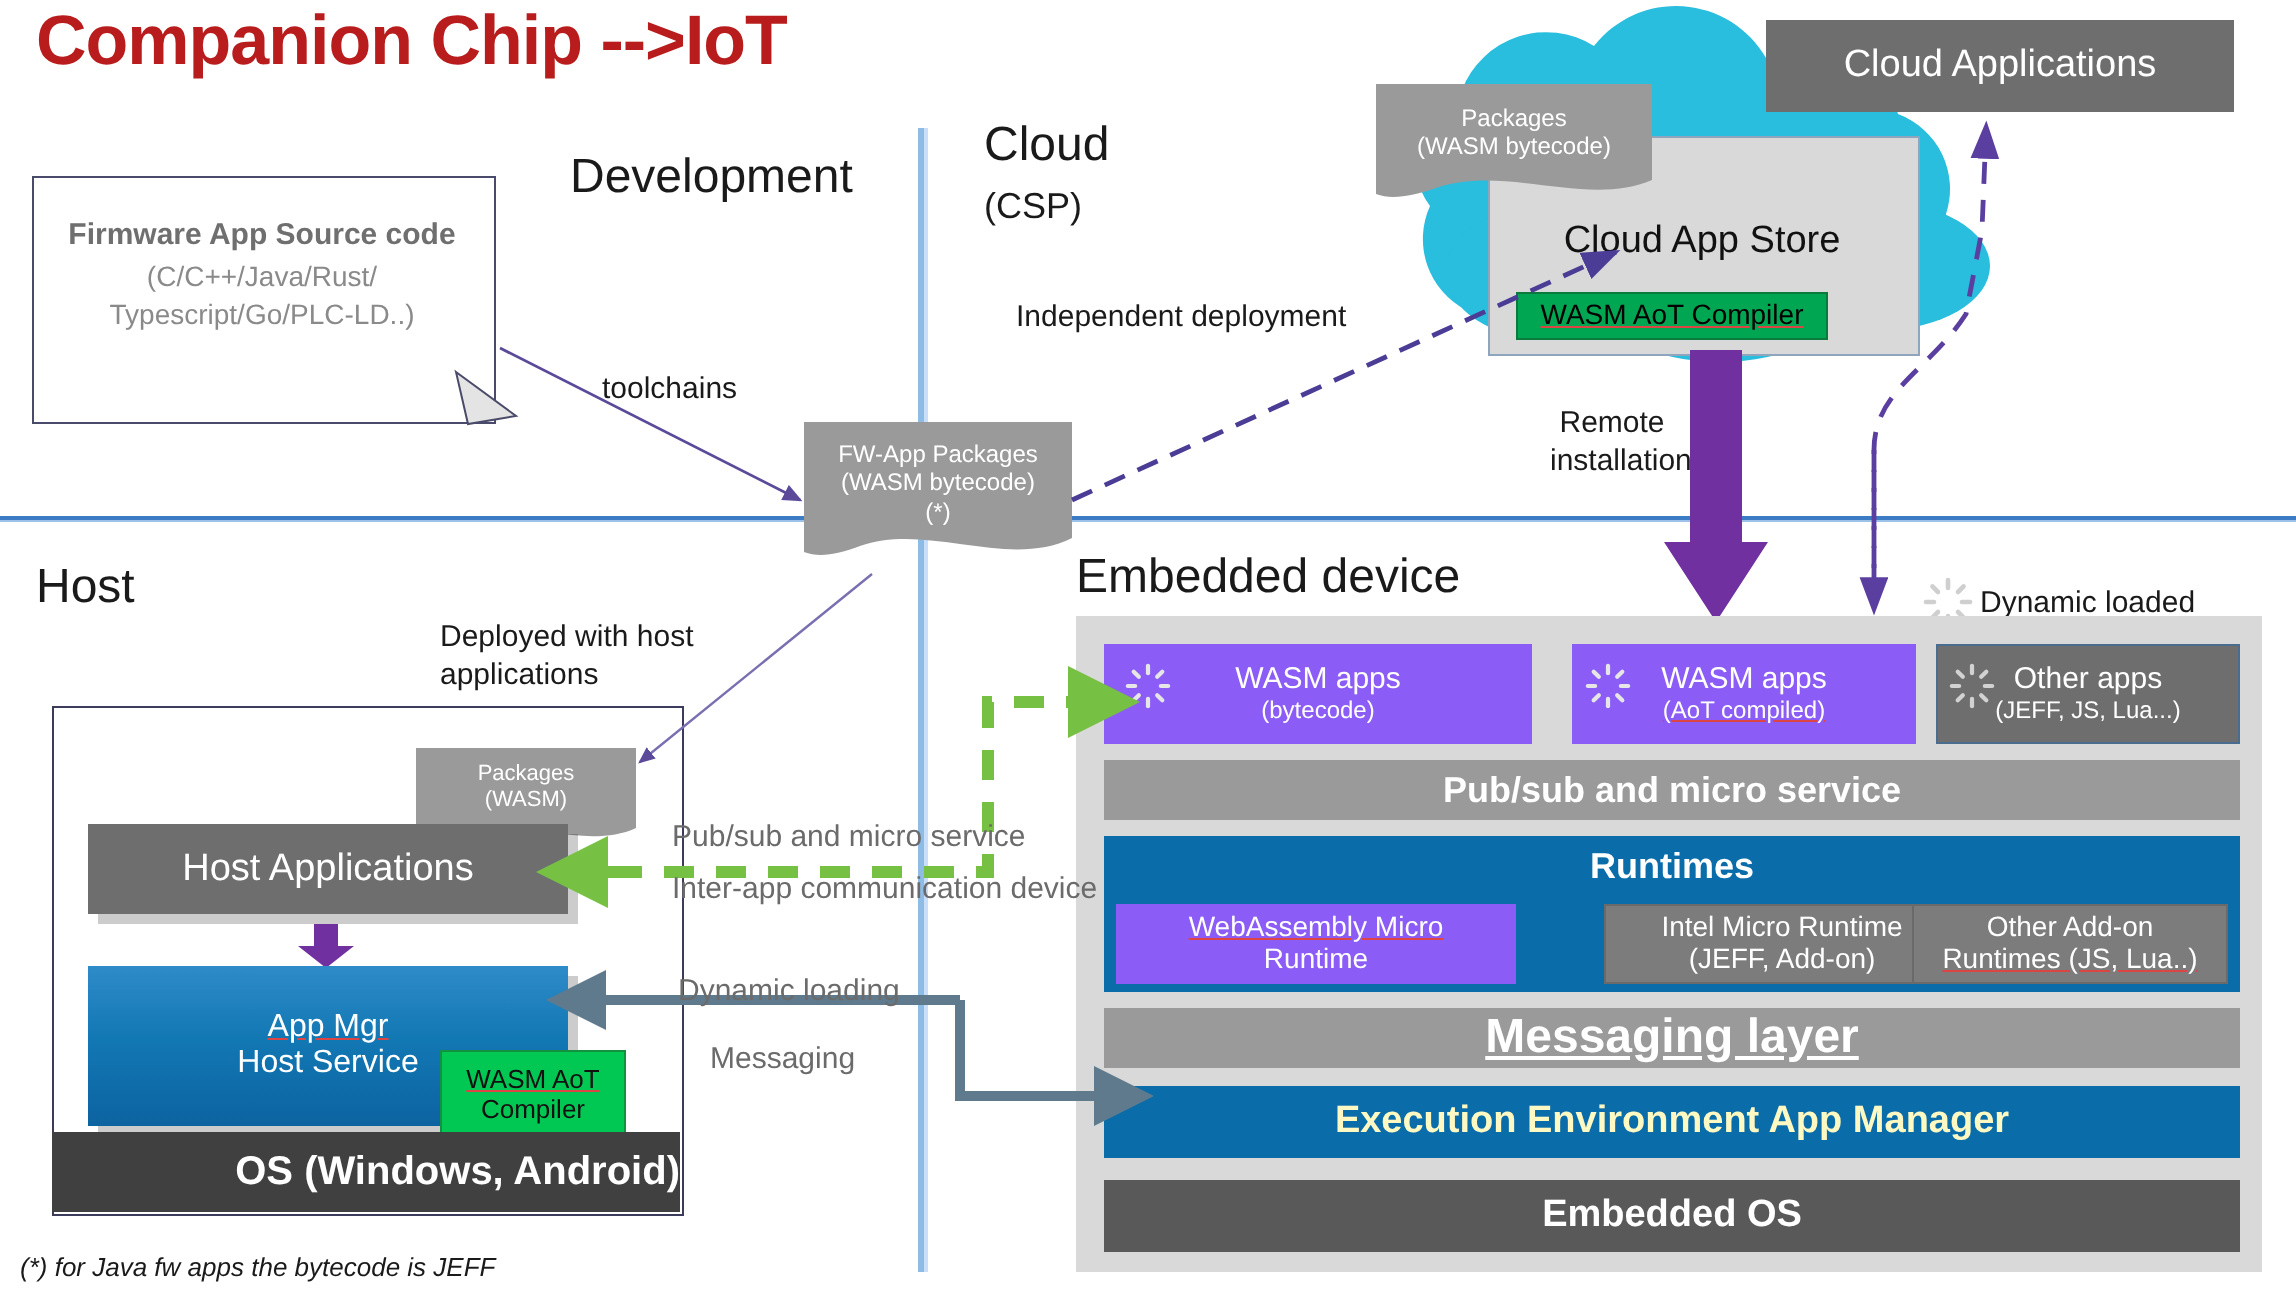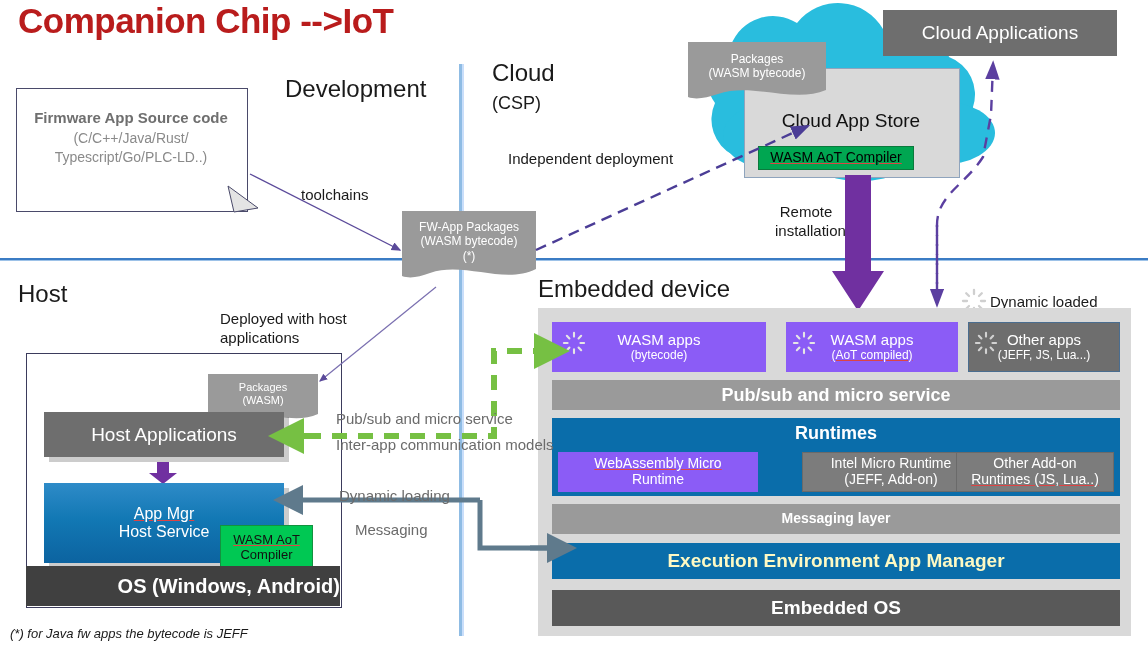--- a/index.html
+++ b/index.html
@@ -326,7 +326,7 @@
   <path d="M36,100 L16,100" fill="none" stroke="#76C043" stroke-width="6" marker-end="url(#grL)"></path>
 </svg>
 <div class="abs ann-gray" style="left:336px;top:410px;">Pub/sub and micro service</div>
-<div class="abs ann-gray" style="left:336px;top:436px;">Inter-app communication models</div>
+<div class="abs ann-gray" style="left:336px;top:436px;">Inter-app communication device</div>
 
 <svg class="abs" style="left:280px;top:490px;" width="280" height="80">
   <defs>

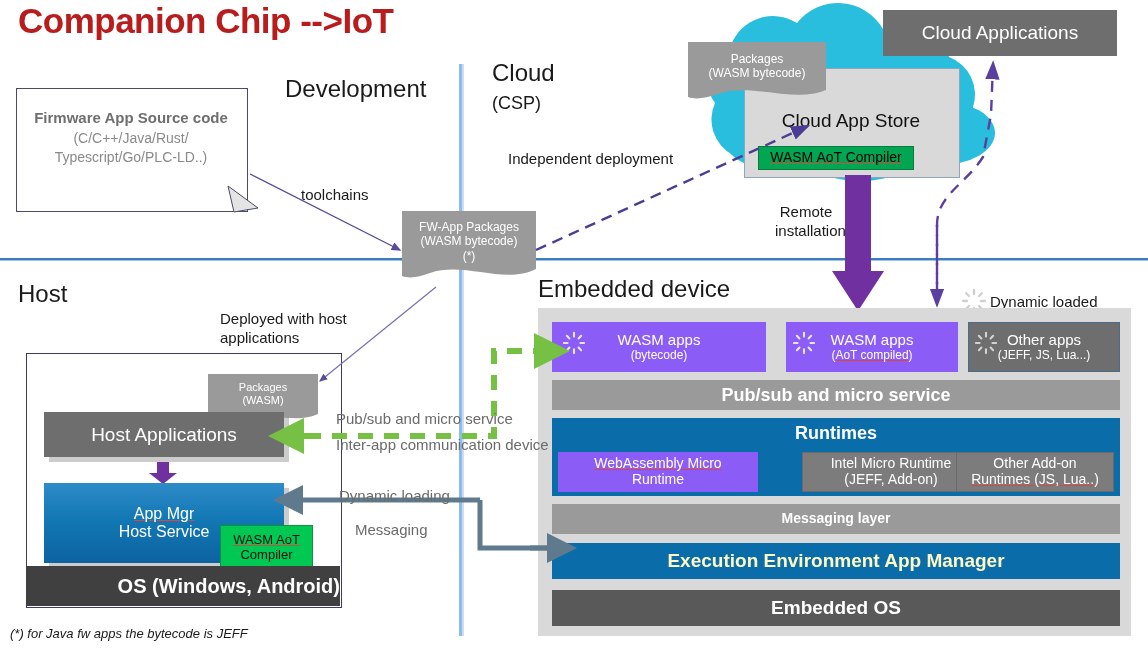--- a/index.html
+++ b/index.html
@@ -256,7 +256,7 @@
   <div class="u">Runtimes (JS, Lua..)</div>
 </div>
 
-<div class="abs box gray2 bold" style="left:552px;top:504px;width:568px;height:30px;font-size:14px;">
+<div class="abs box gray2 bold" style="left:552px;top:504px;width:568px;height:30px;font-size:24px;text-decoration:underline;">
   <span>Messaging layer</span>
 </div>
 

